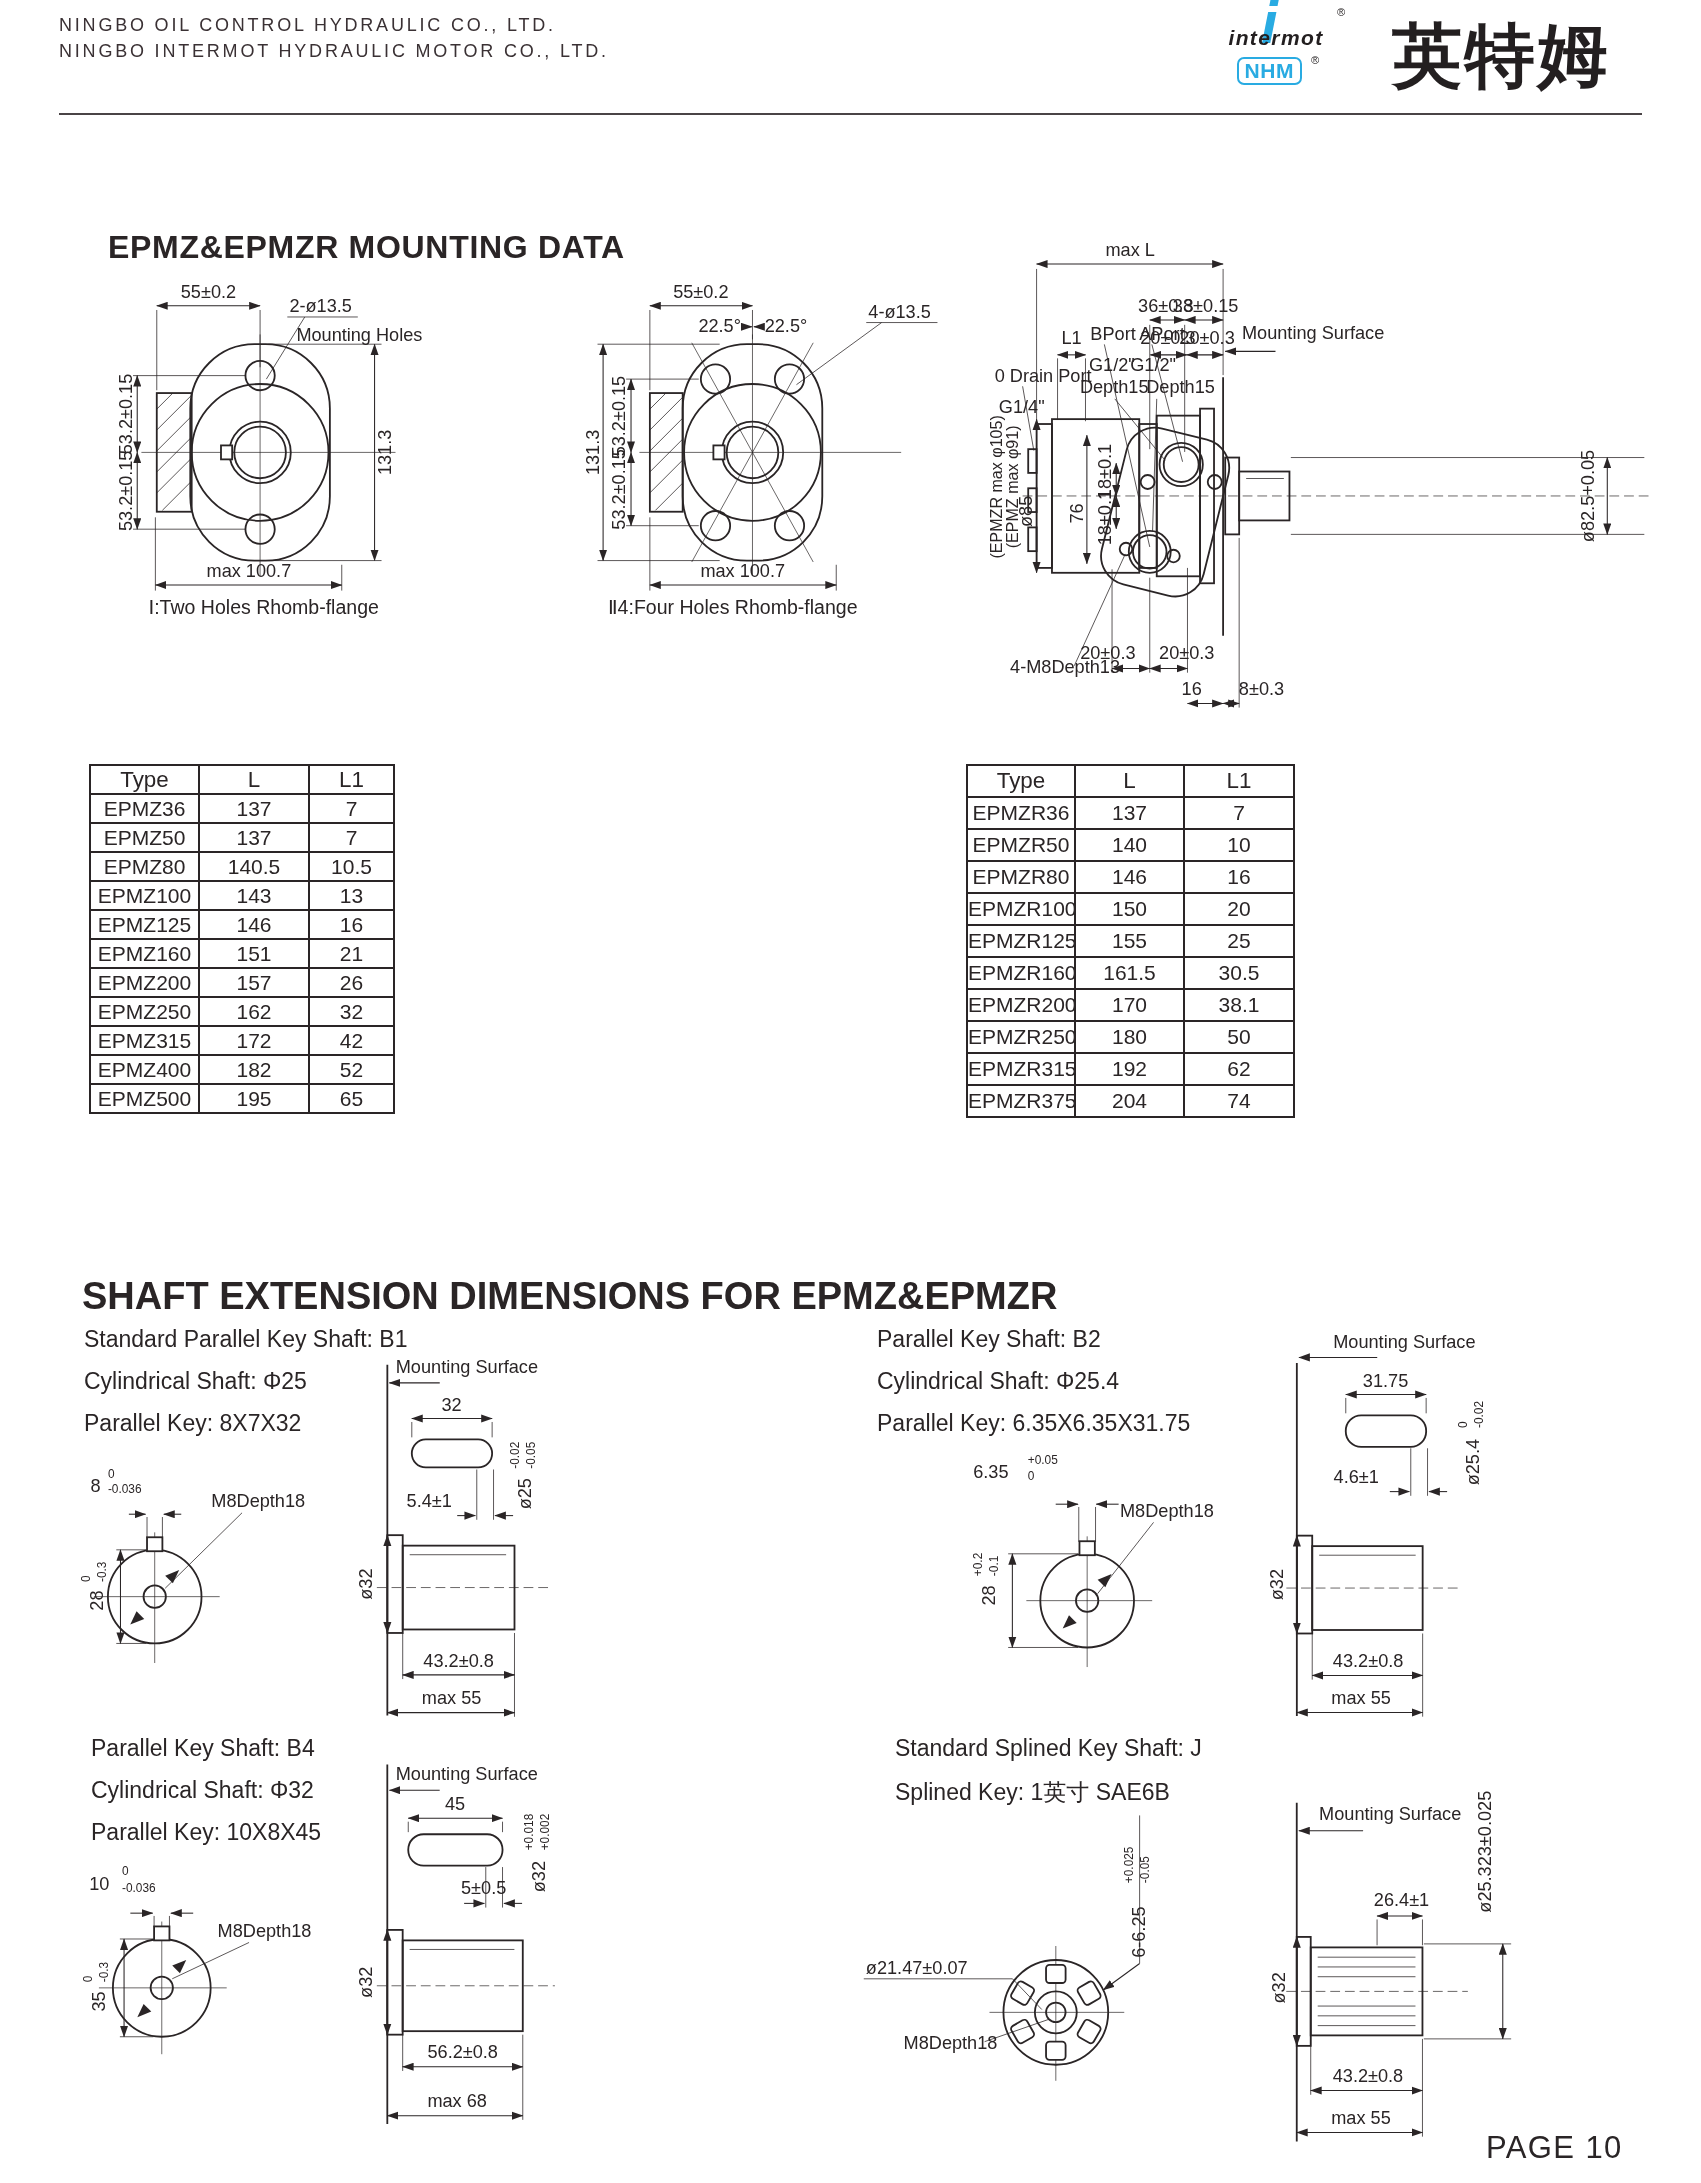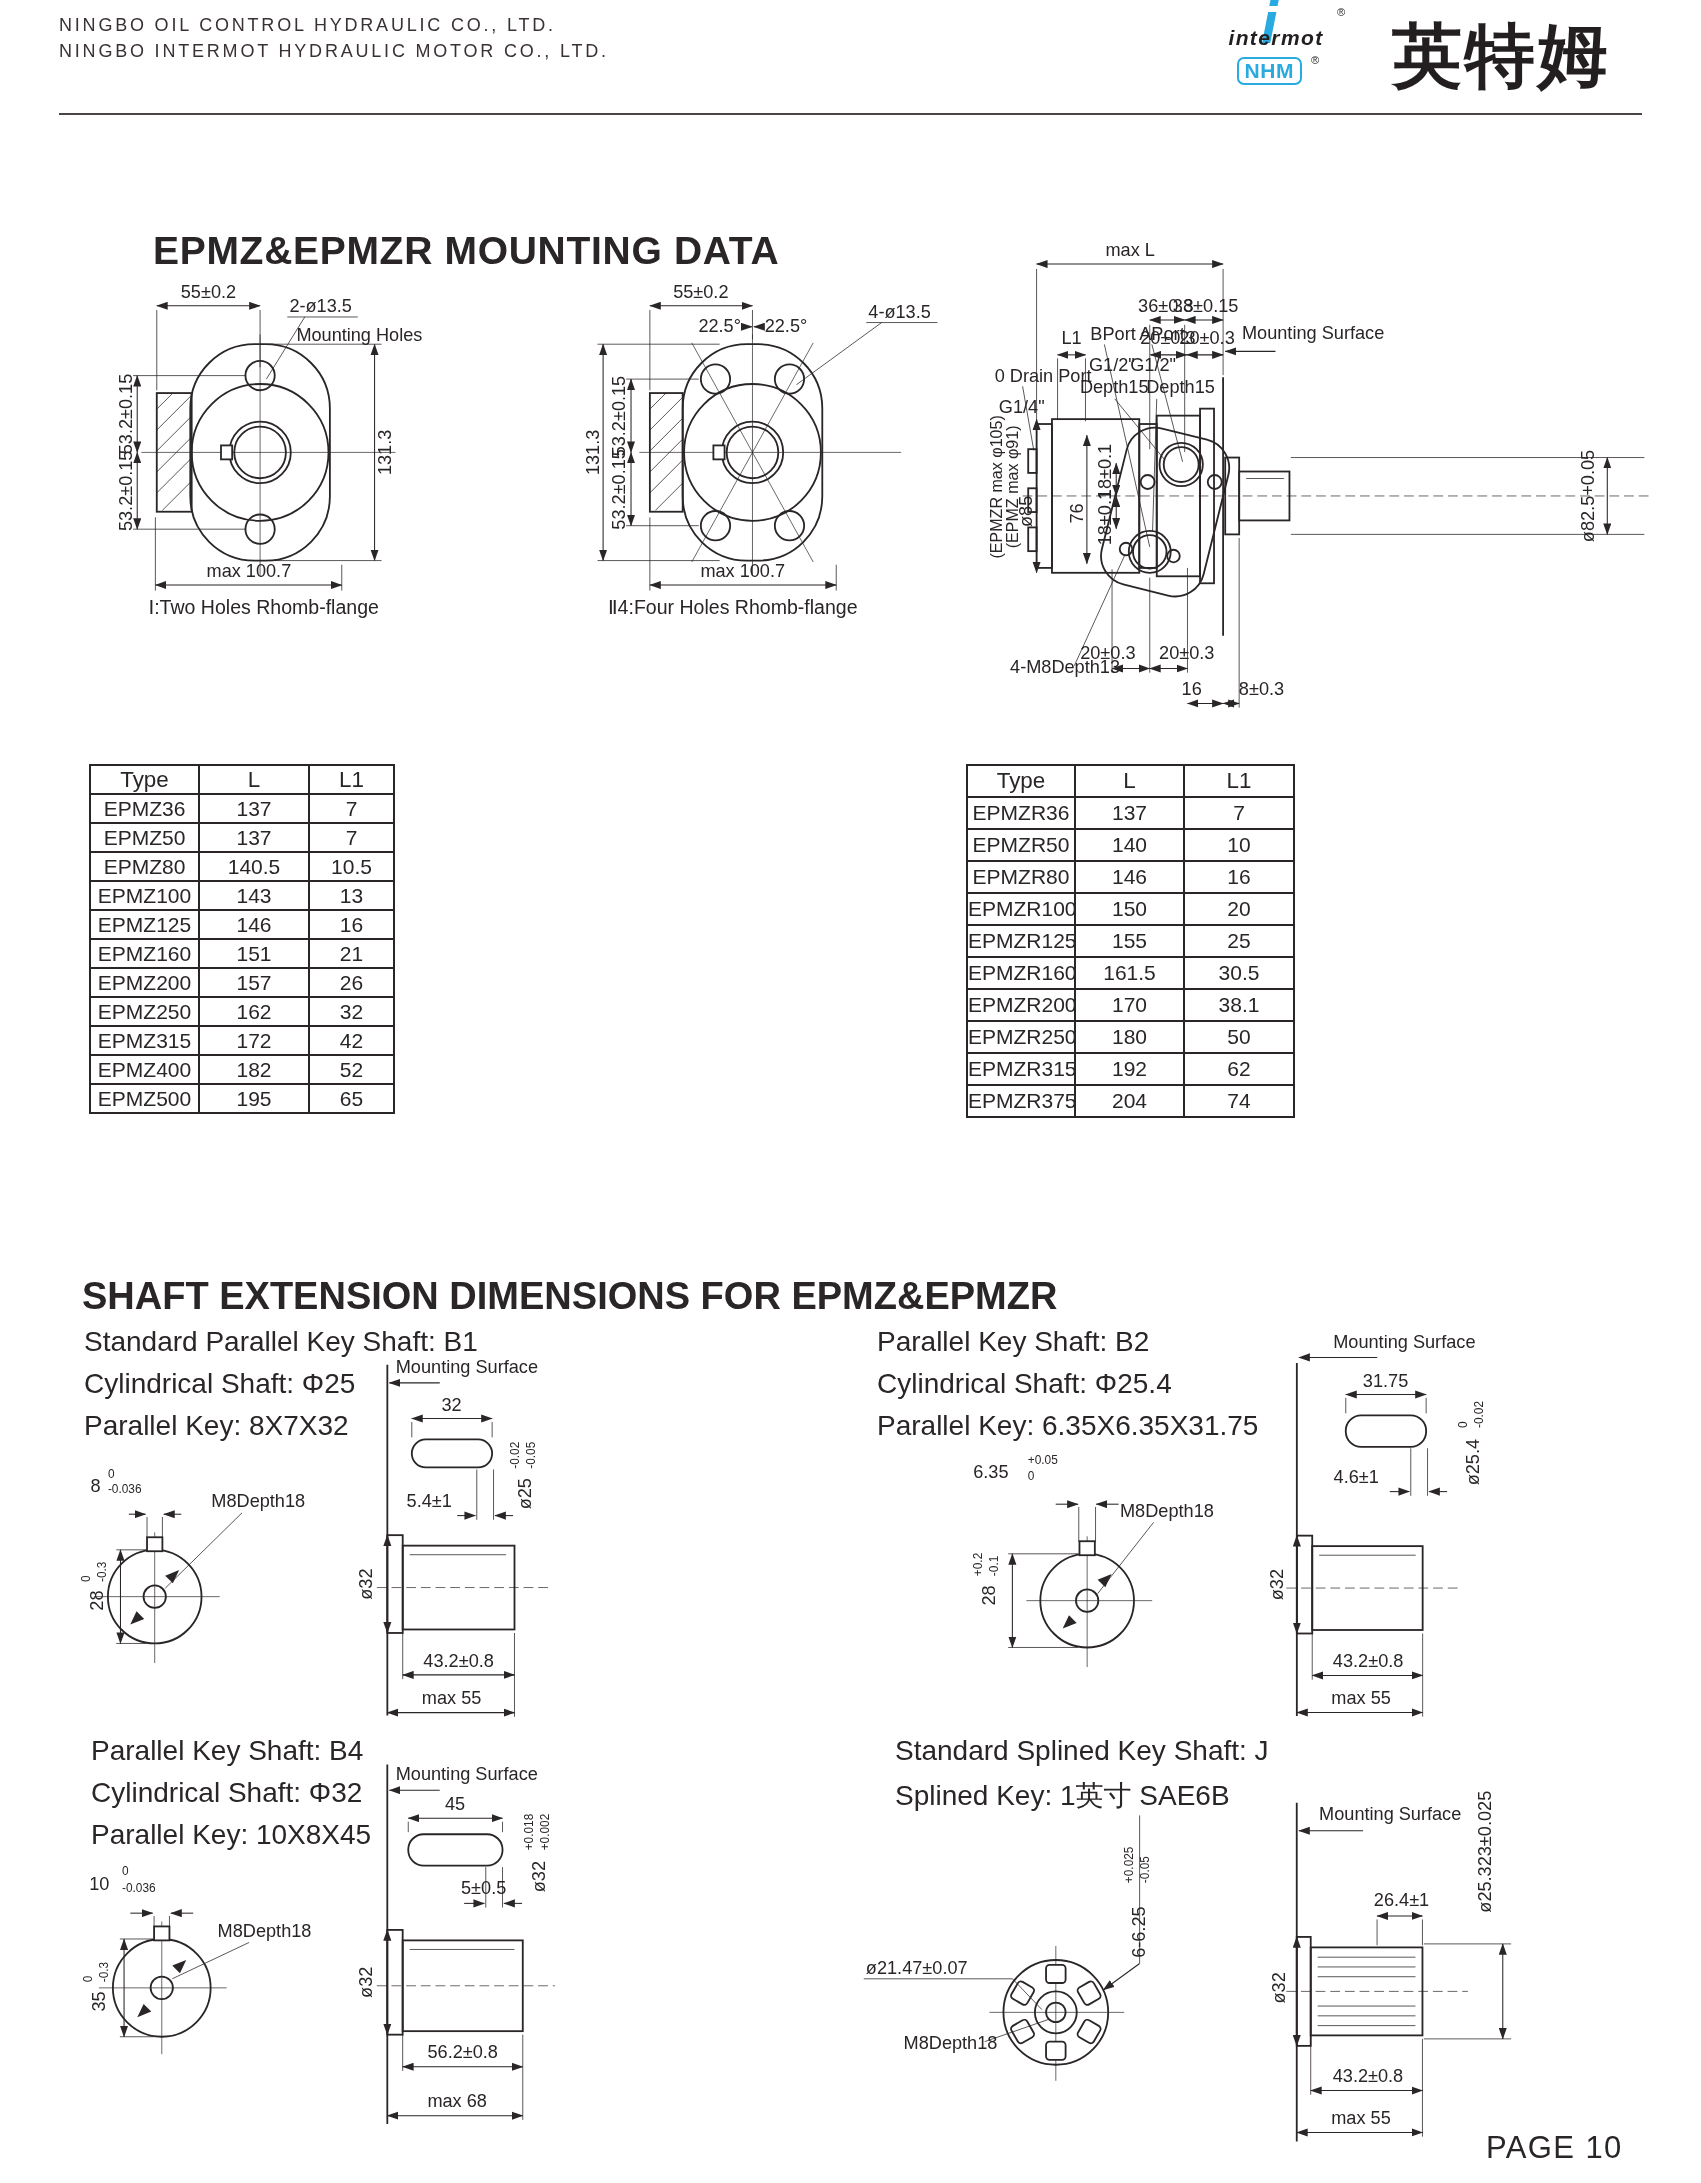--- a/index.html
+++ b/index.html
@@ -8,7 +8,7 @@
   .abs{position:absolute;white-space:nowrap;}
   .company{font-size:18px;letter-spacing:2.8px;color:#3a3134;}
   .rule{position:absolute;background:#4a4446;}
-  .h1{font-size:39px;font-weight:bold;letter-spacing:0.7px;margin-left:45px;}
+  .h1{font-size:32px;font-weight:bold;letter-spacing:0.7px;}
   .h2{font-size:38px;font-weight:bold;letter-spacing:0px;}
   .specline{font-size:28px;}
   .pagenum{font-size:31px;letter-spacing:1.4px;}

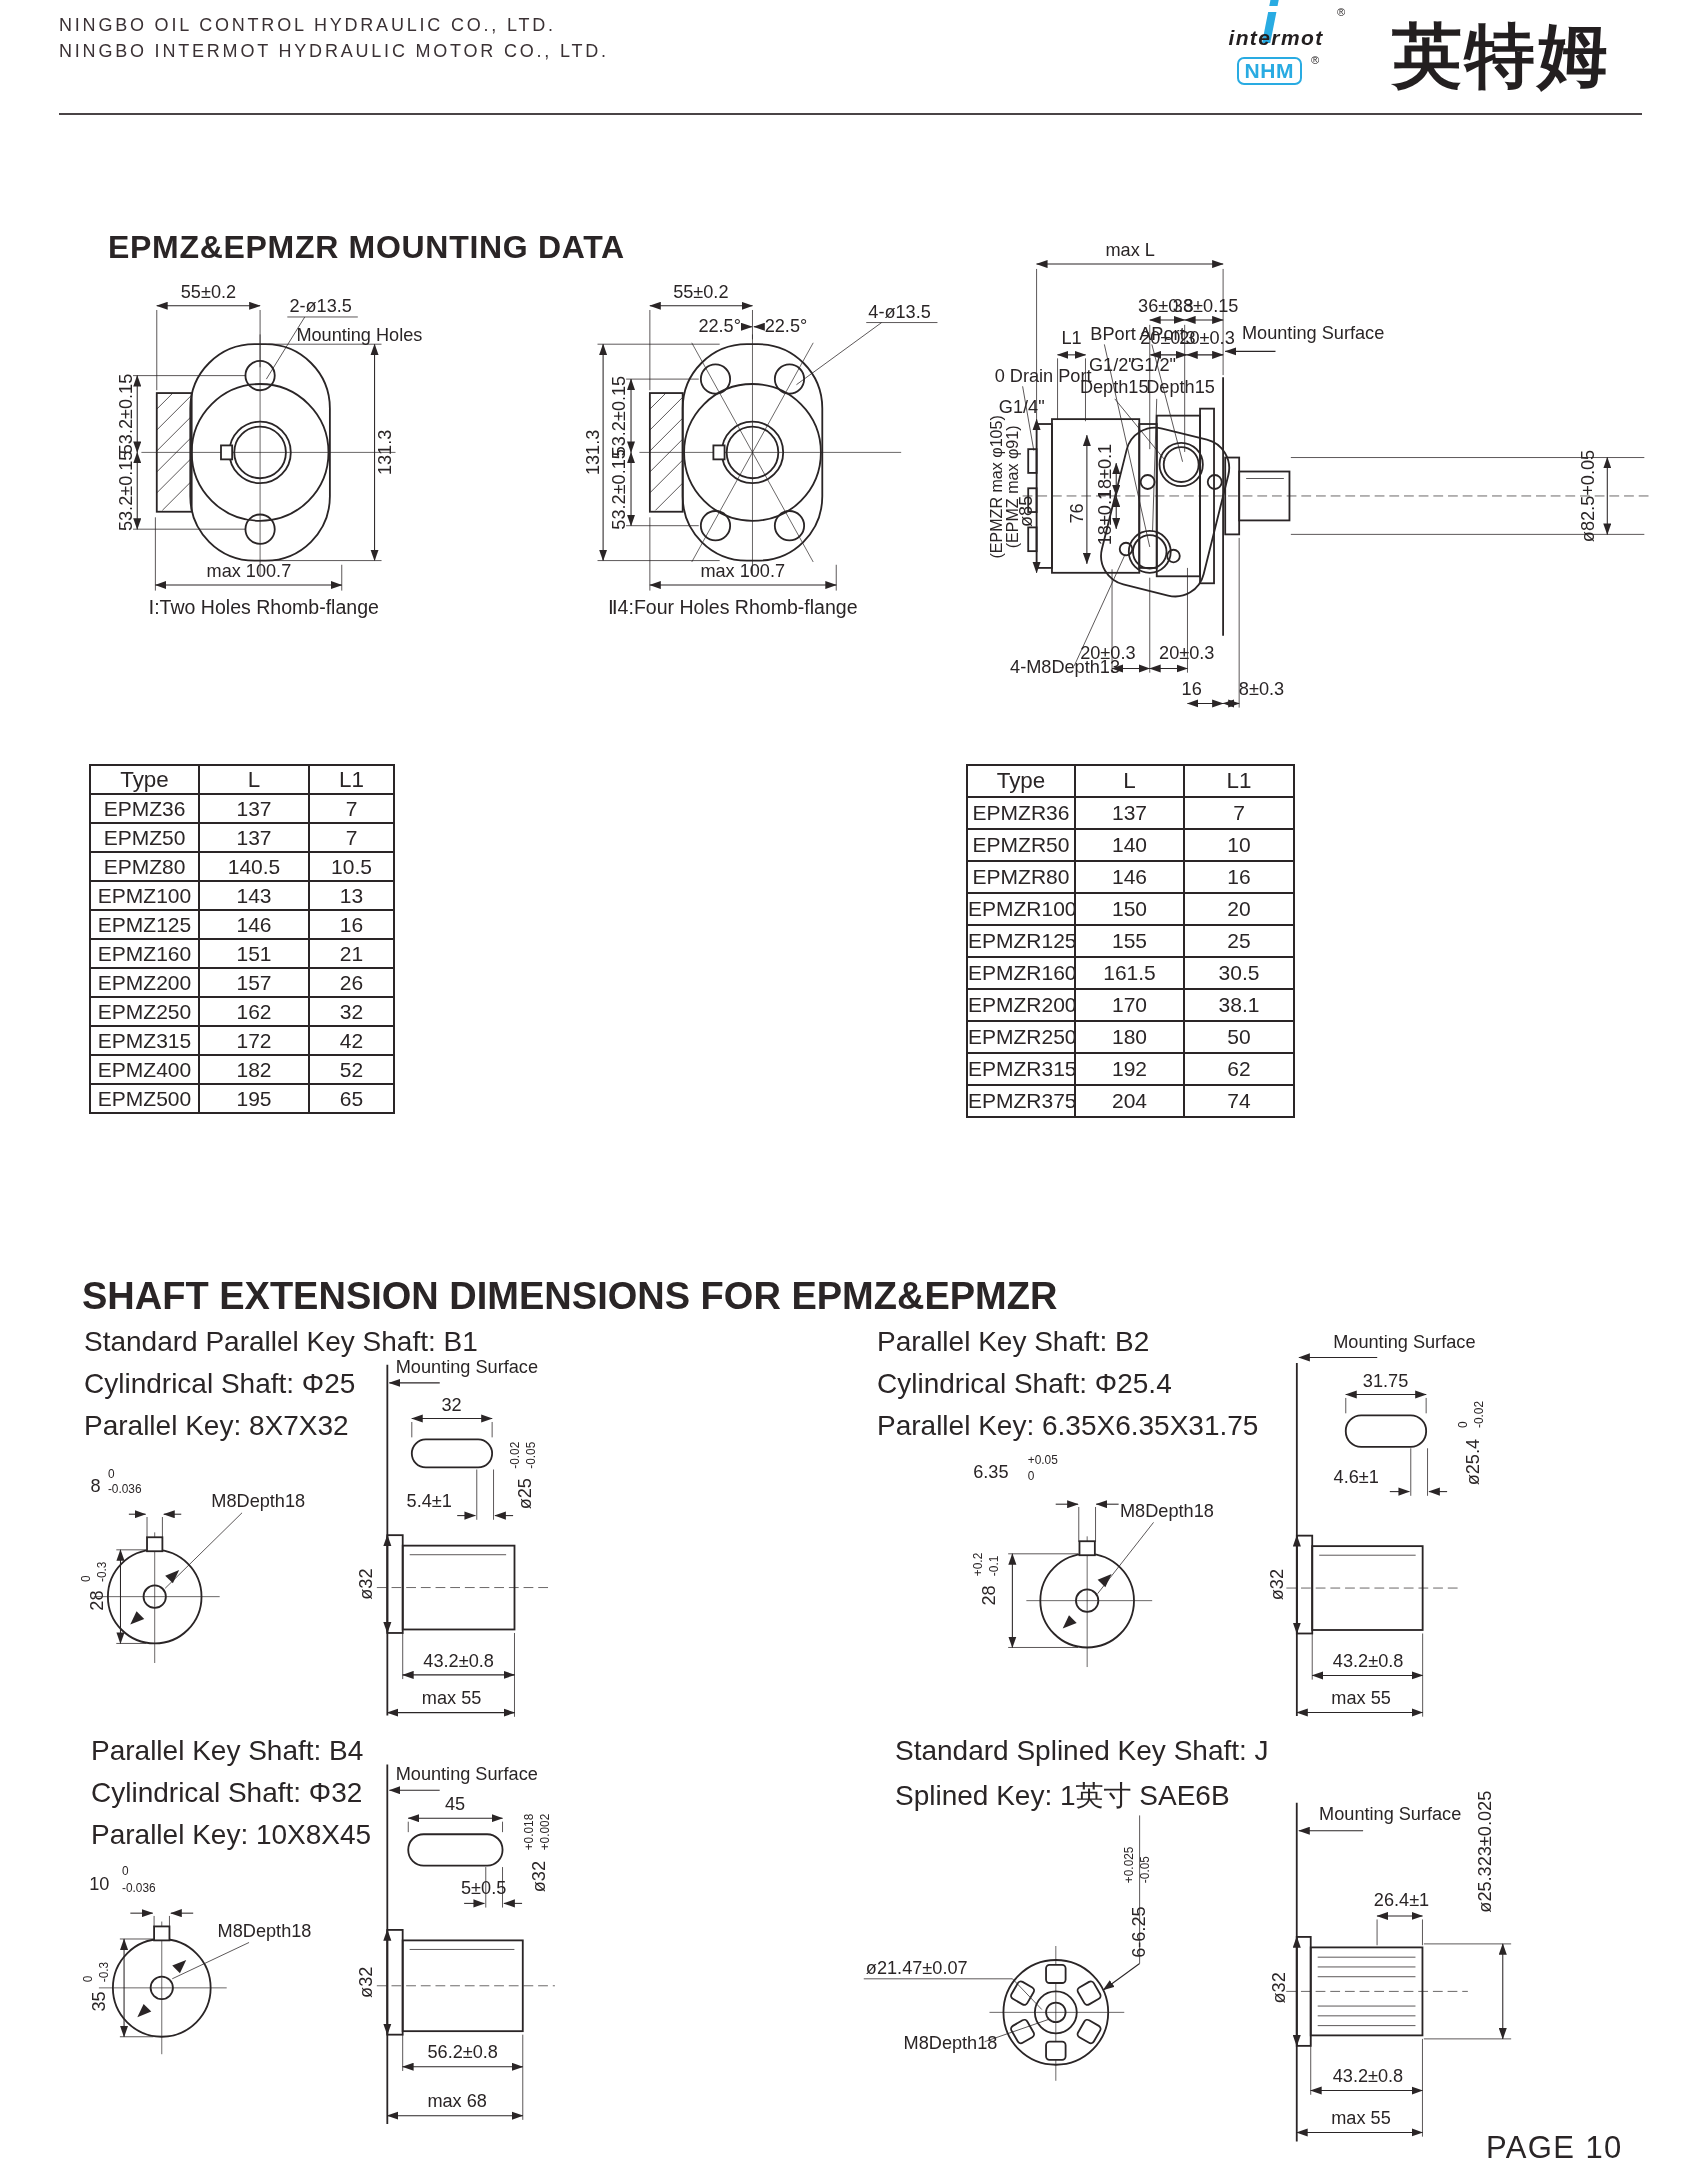--- a/index.html
+++ b/index.html
@@ -10,7 +10,7 @@
   .rule{position:absolute;background:#4a4446;}
   .h1{font-size:32px;font-weight:bold;letter-spacing:0.7px;}
   .h2{font-size:38px;font-weight:bold;letter-spacing:0px;}
-  .specline{font-size:28px;}
+  .specline{font-size:23px;}
   .pagenum{font-size:31px;letter-spacing:1.4px;}
   
   .logo-brand{font-size:21px;font-weight:bold;font-style:italic;letter-spacing:1.4px;color:#231f20;}

